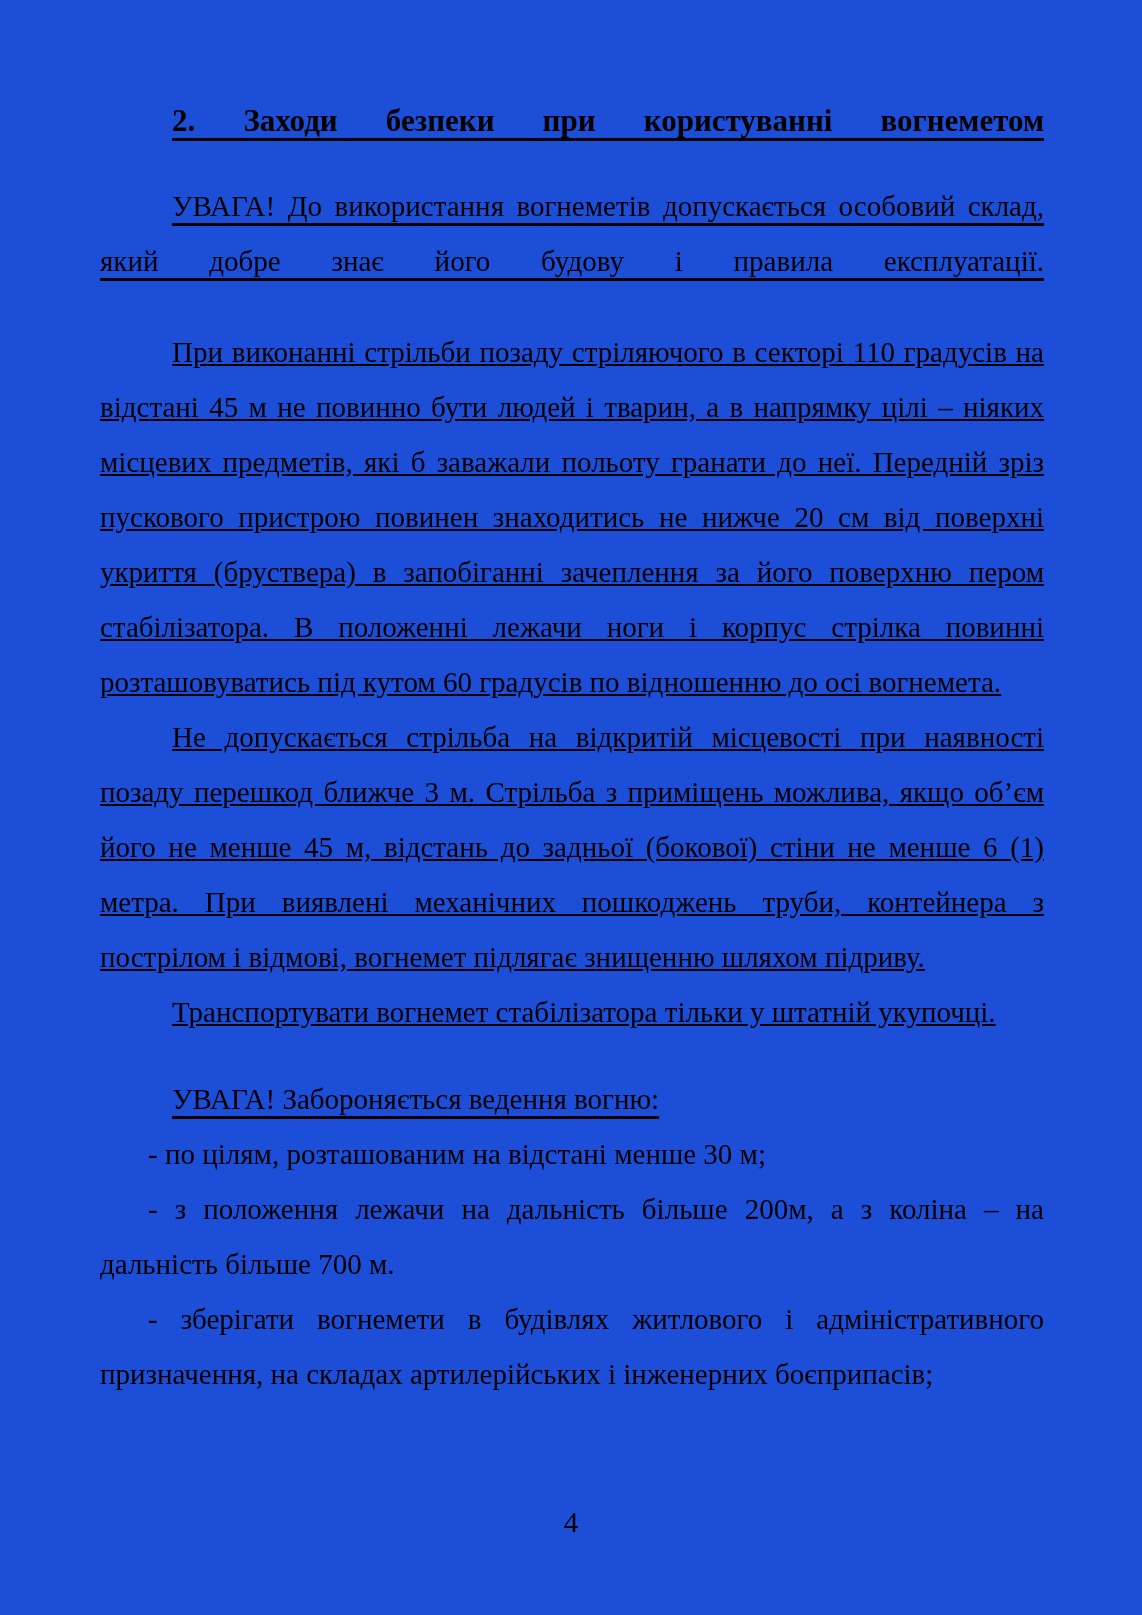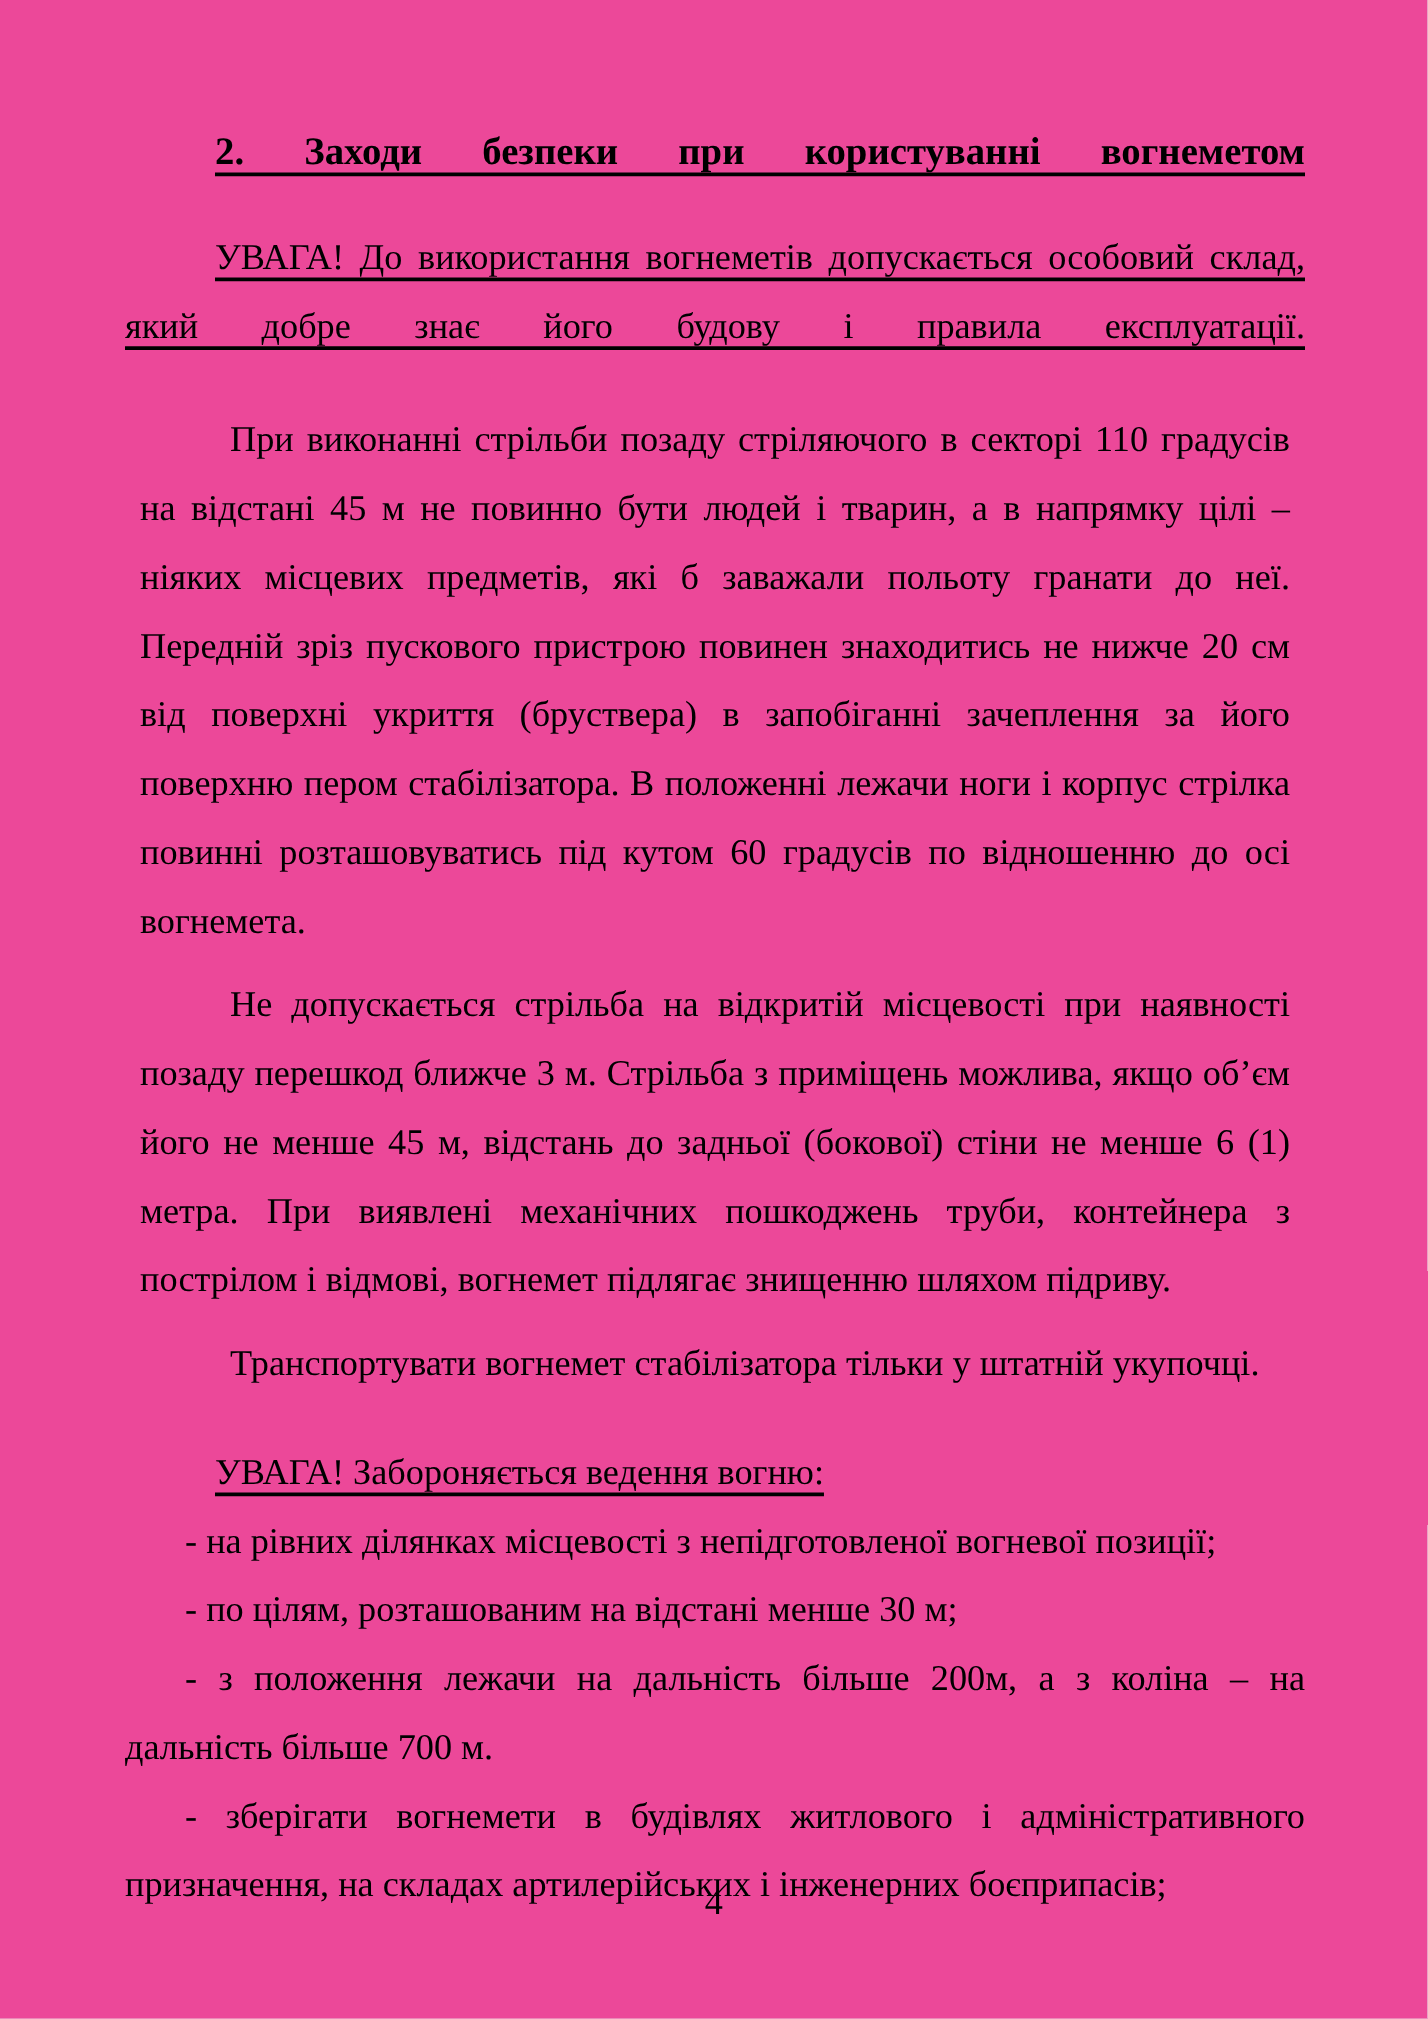--- a/index.html
+++ b/index.html
@@ -12,7 +12,7 @@
     width: 1142px;
     height: 1615px;
     margin: 0 auto;
-    background: #ec4899;
+    background: #1d4ed8;
     color: #000000;
     font-family: "Liberation Serif", "DejaVu Serif", serif;
     box-sizing: border-box;

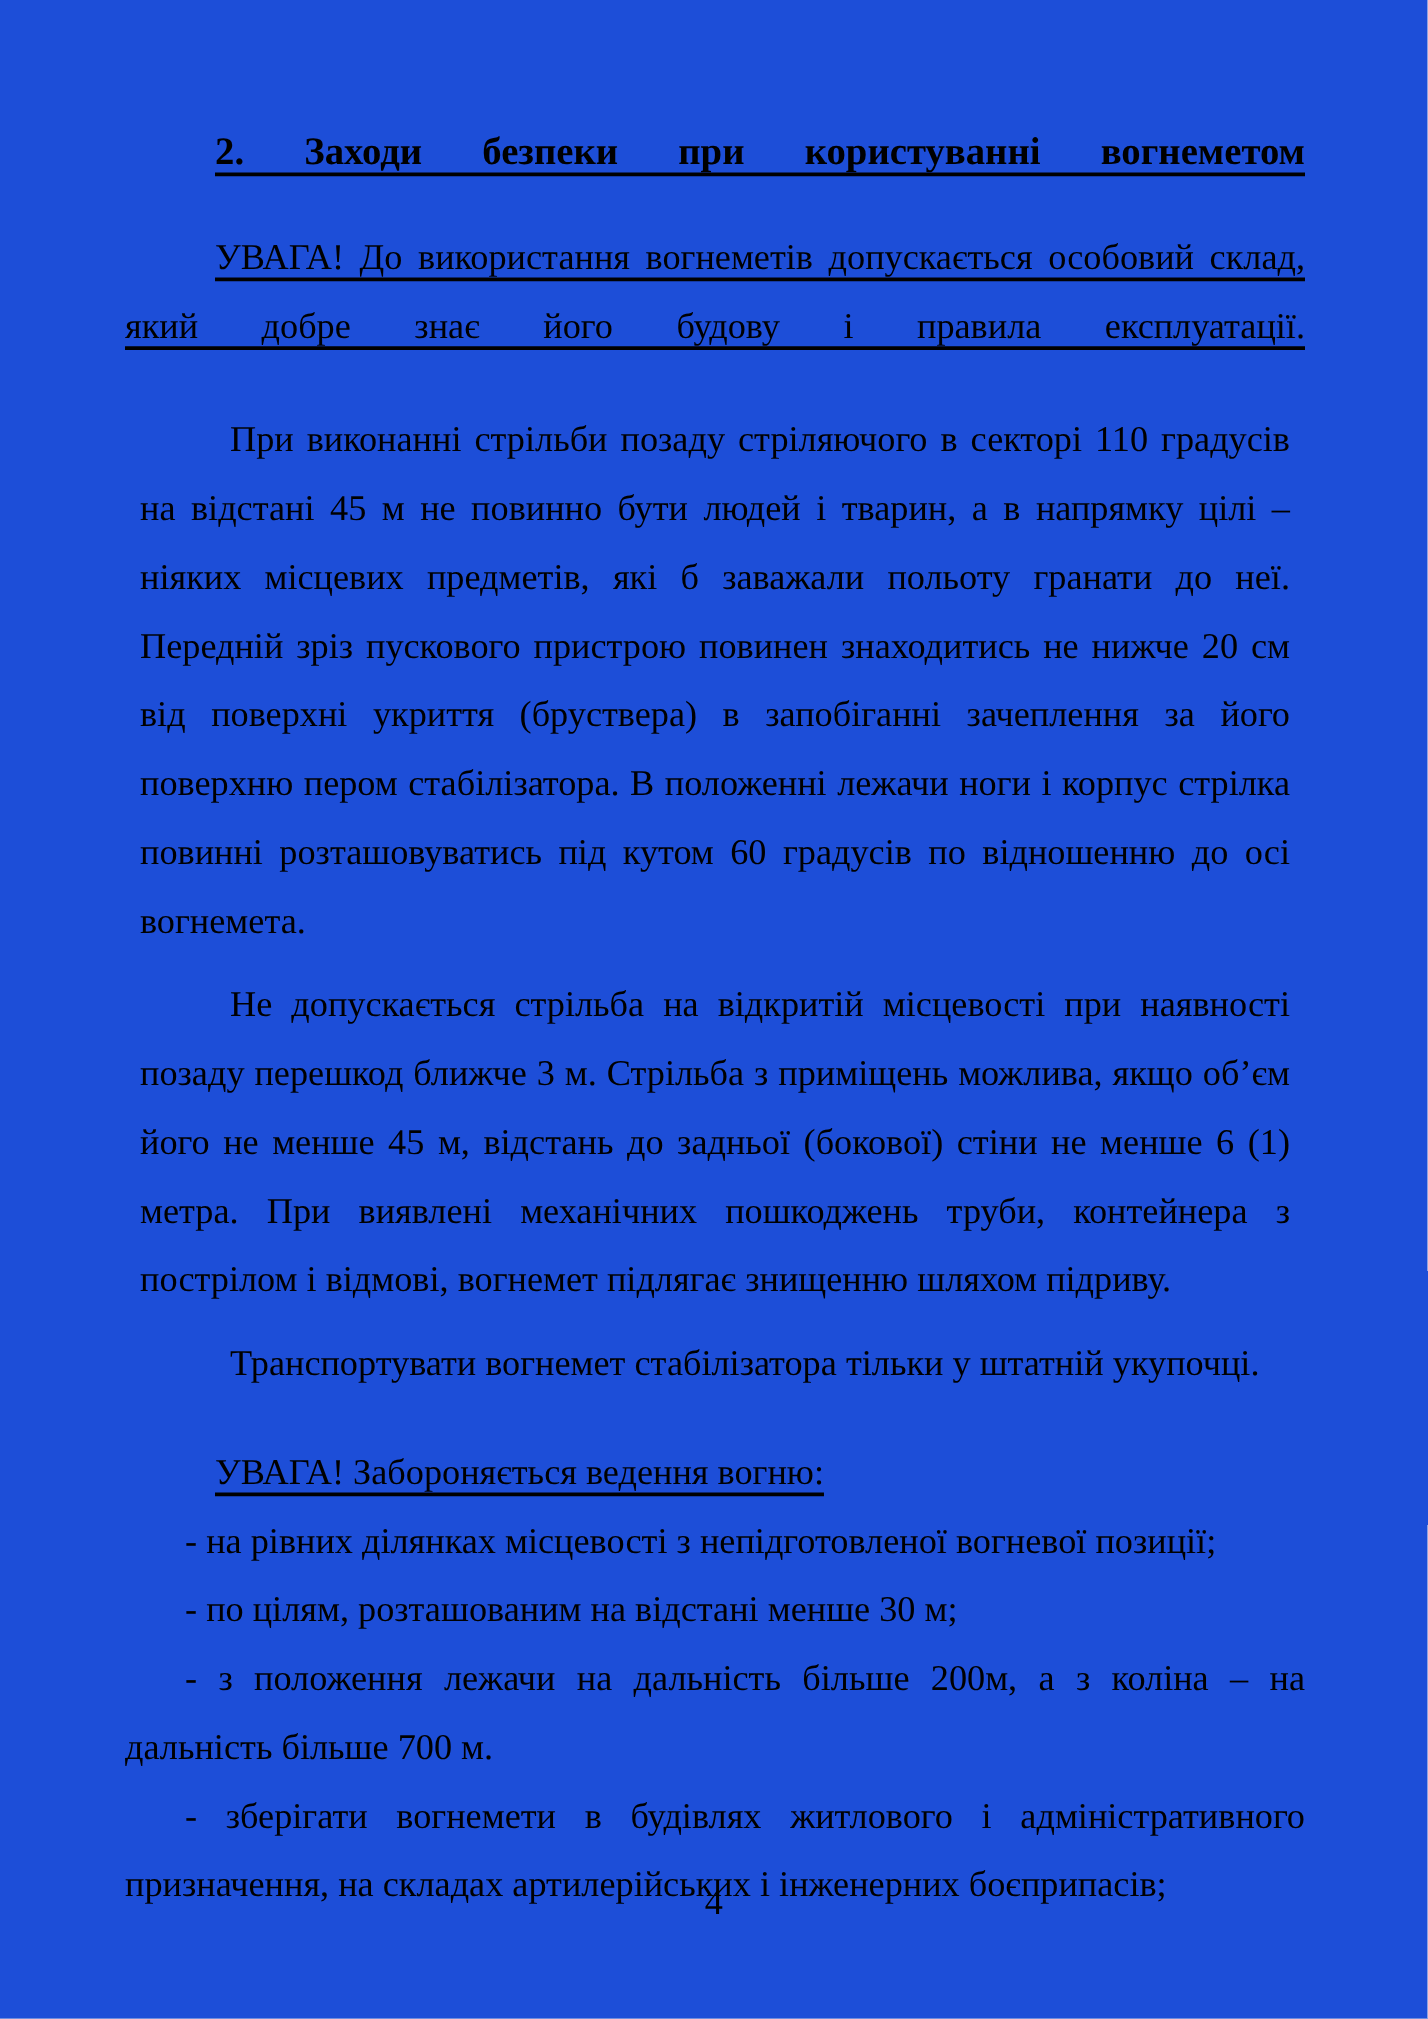--- a/index.html
+++ b/index.html
@@ -45,7 +45,8 @@
     line-height: 55px;
     text-align: justify;
     text-indent: 72px;
-    margin: 12px;
+    margin: 0;
+    text-decoration: underline;
   }
   .attention-lead {
     font-weight: normal;

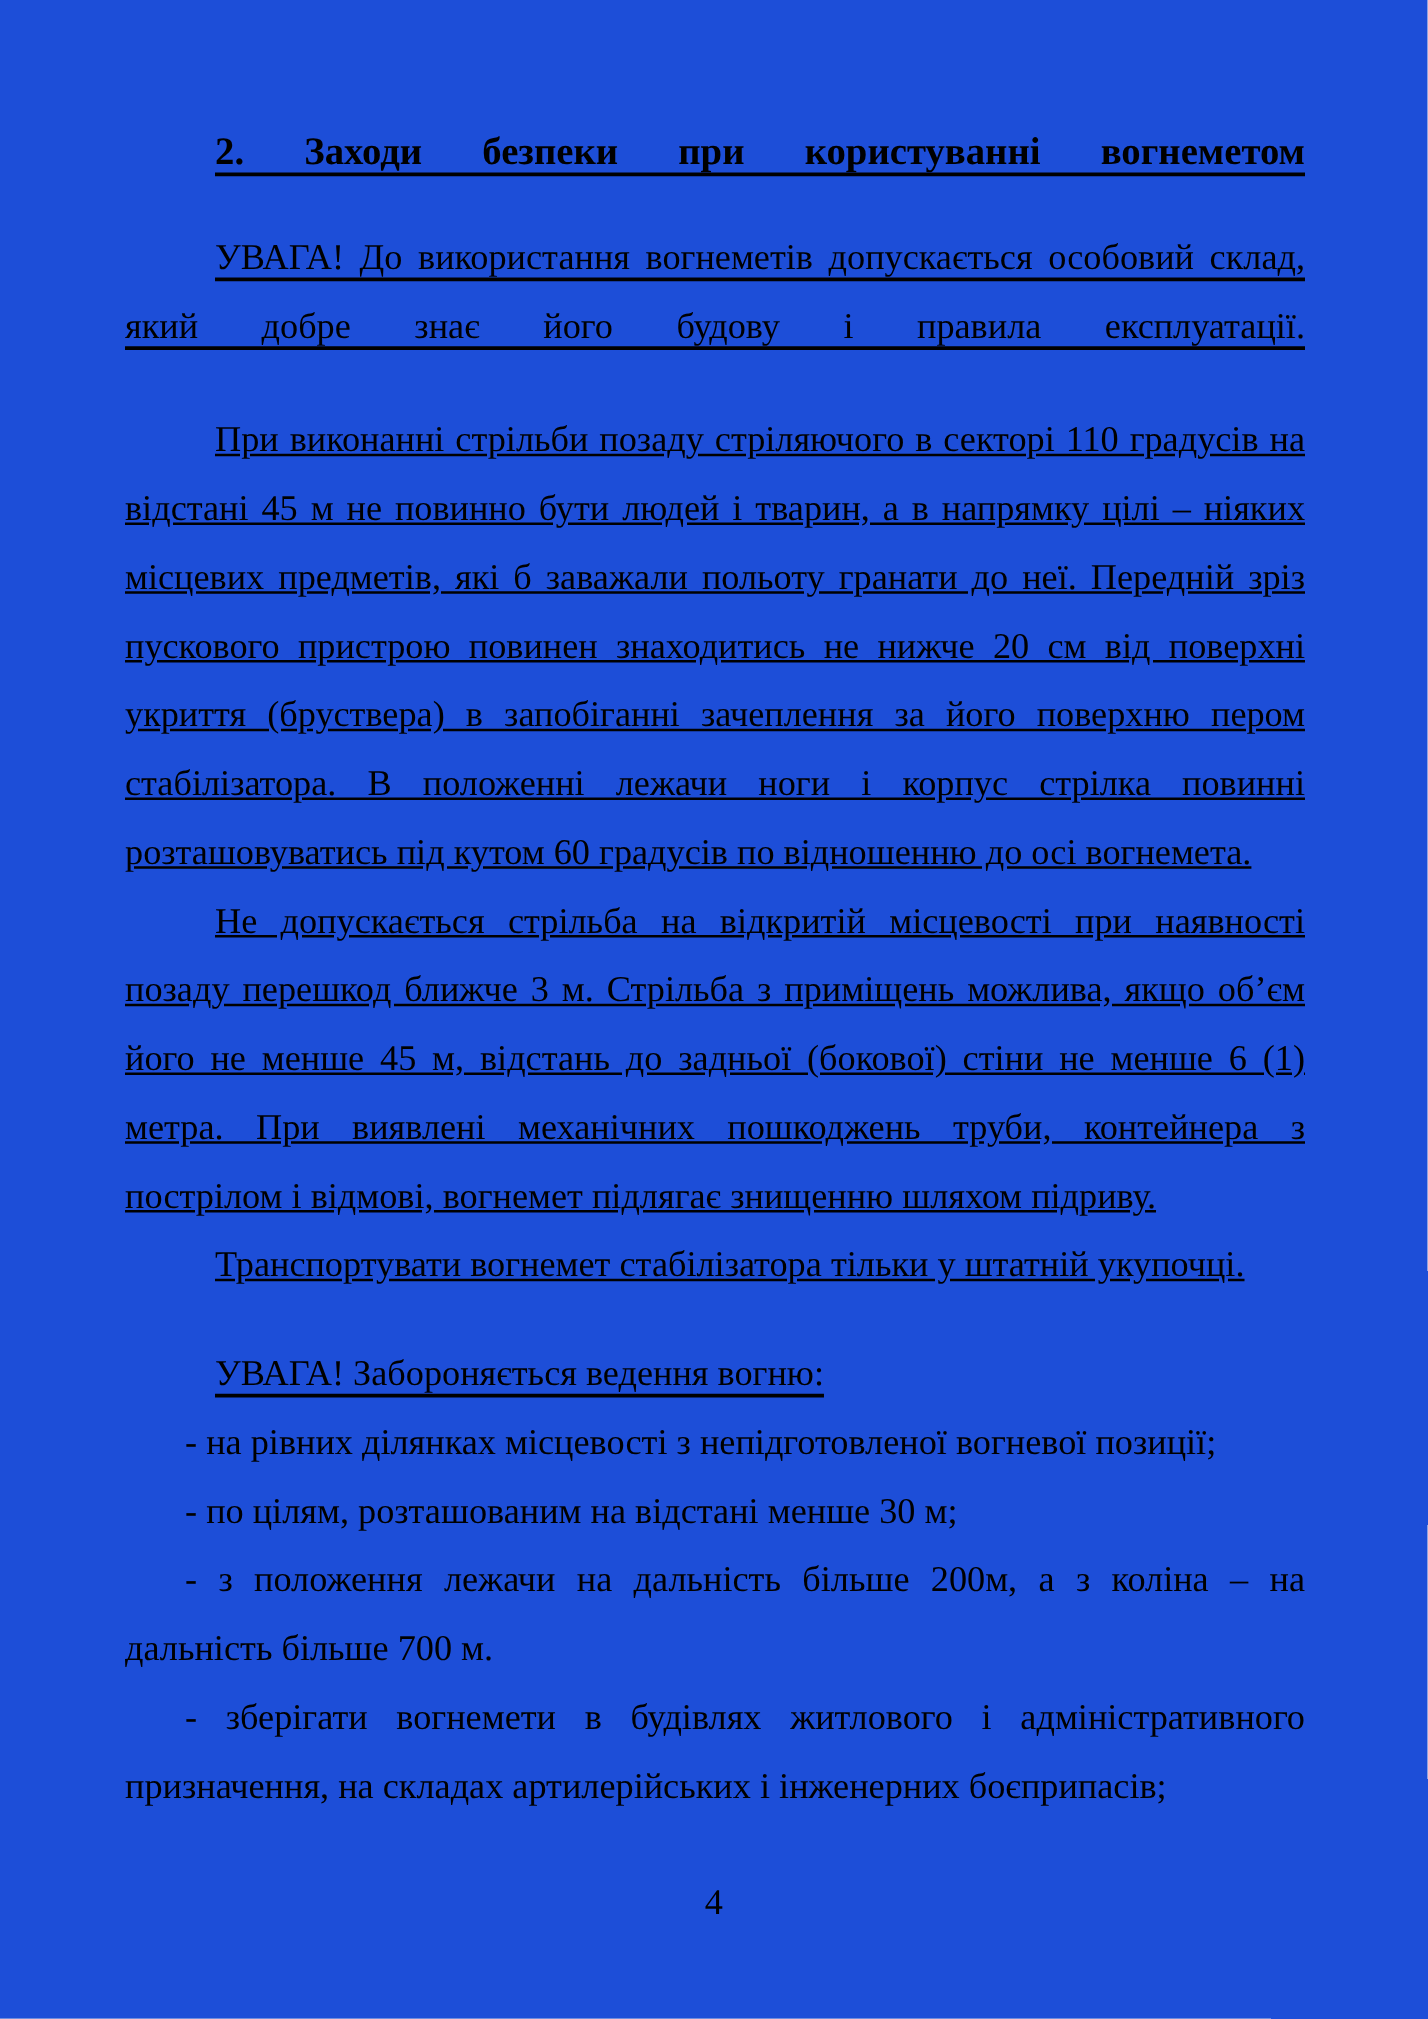--- a/index.html
+++ b/index.html
@@ -106,7 +106,6 @@
 
   <p class="sub-heading"><span class="u">УВАГА! Забороняється ведення вогню:</span></p>
   <div>
-    <p class="list-item">- на рівних ділянках місцевості з непідготовленої вогневої позиції;</p>
     <p class="list-item">- по цілям, розташованим на відстані менше 30 м;</p>
     <p class="list-item">- з положення лежачи на дальність більше 200м, а з коліна – на дальність більше 700 м.</p>
   </div>

